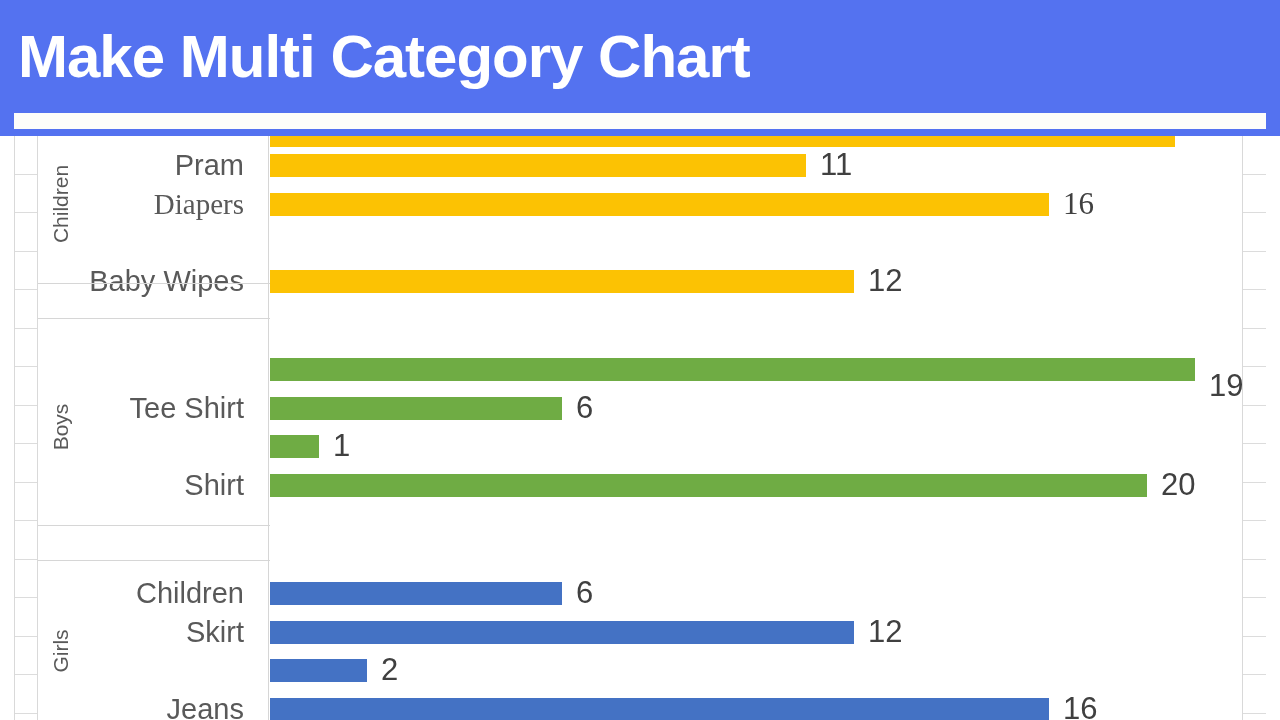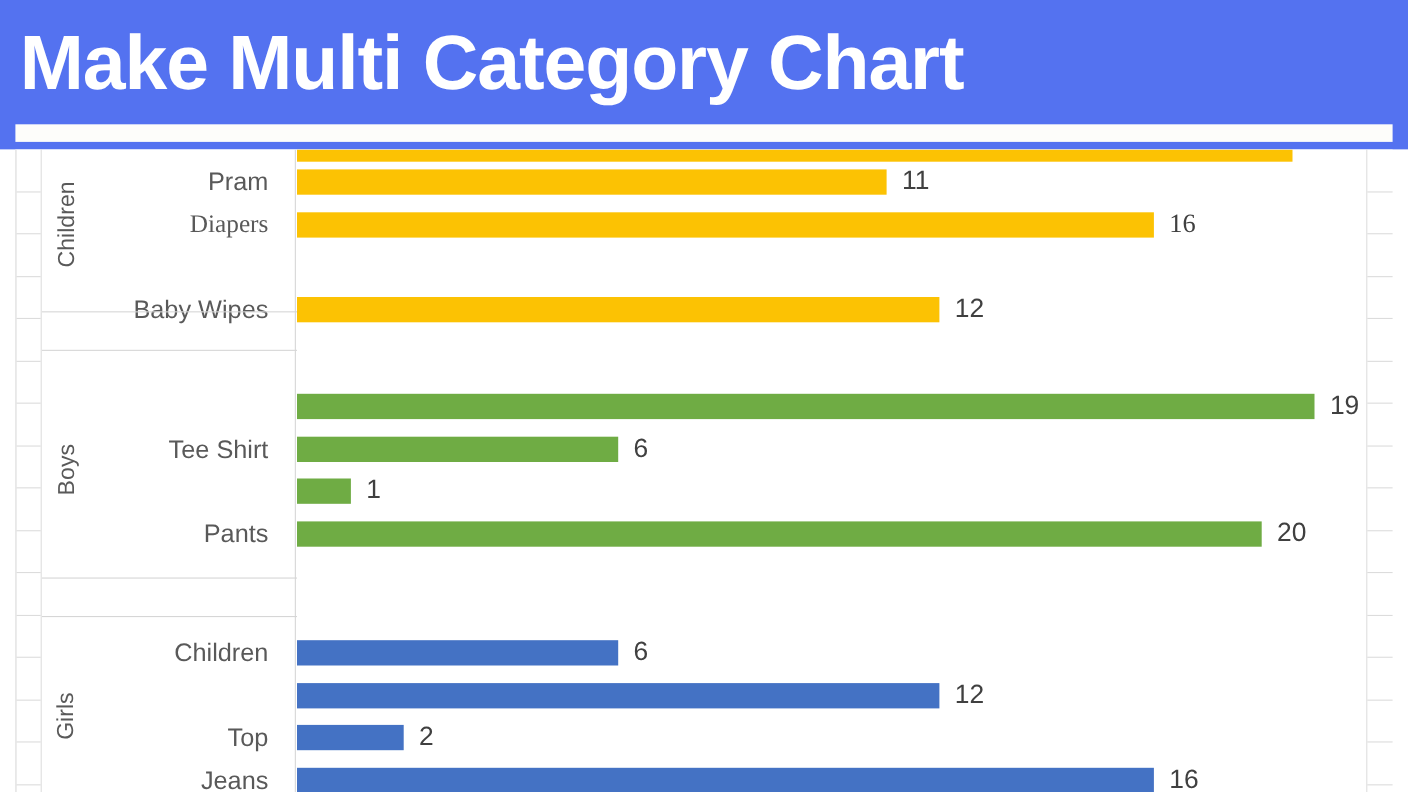--- a/index.html
+++ b/index.html
@@ -22,7 +22,7 @@
     color:#ffffff;
     font-family:"Liberation Sans", sans-serif;
     font-weight:700;
-    font-size:70px;
+    font-size:60px;
     line-height:102px;
     letter-spacing:-1px;
     white-space:nowrap;

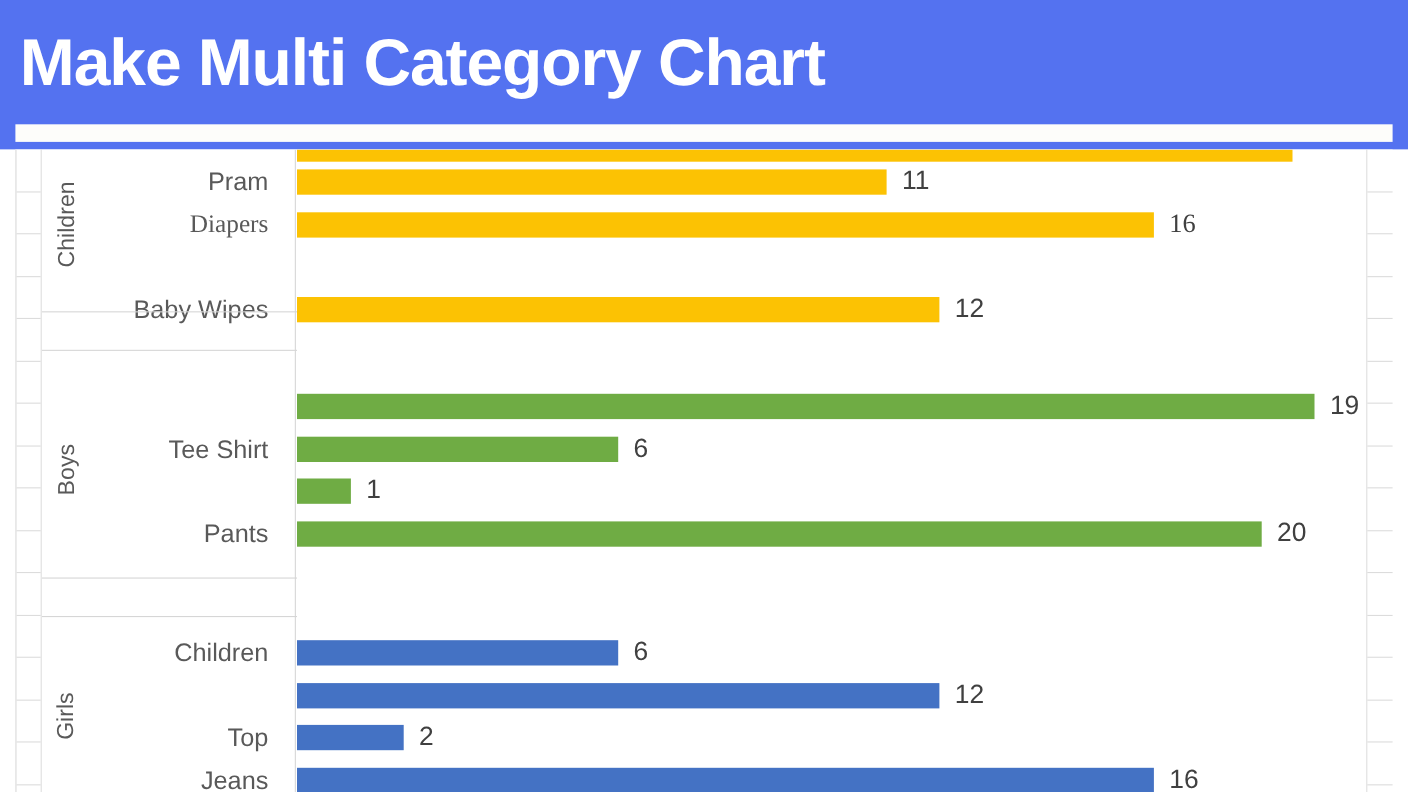--- a/index.html
+++ b/index.html
@@ -89,7 +89,7 @@
     line-height:38.5px;
     text-align:right;
     color:#595959;
-    font-size:23px;
+    font-size:29px;
     white-space:nowrap;
     overflow:hidden;
   }

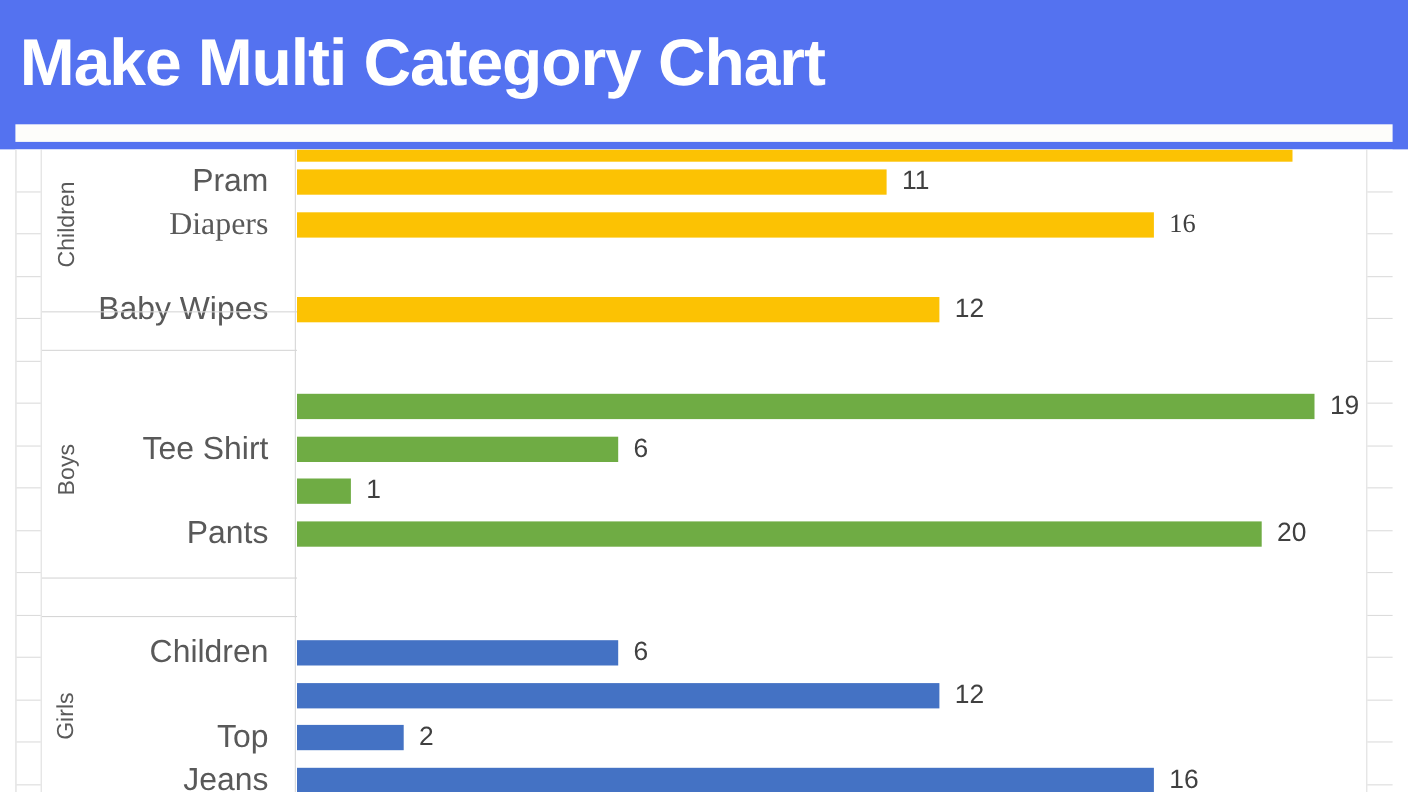--- a/index.html
+++ b/index.html
@@ -102,7 +102,7 @@
     position:absolute;
     top:0;height:38.5px;line-height:38.5px;
     color:#404040;
-    font-size:24px;
+    font-size:31px;
     white-space:nowrap;
   }
 

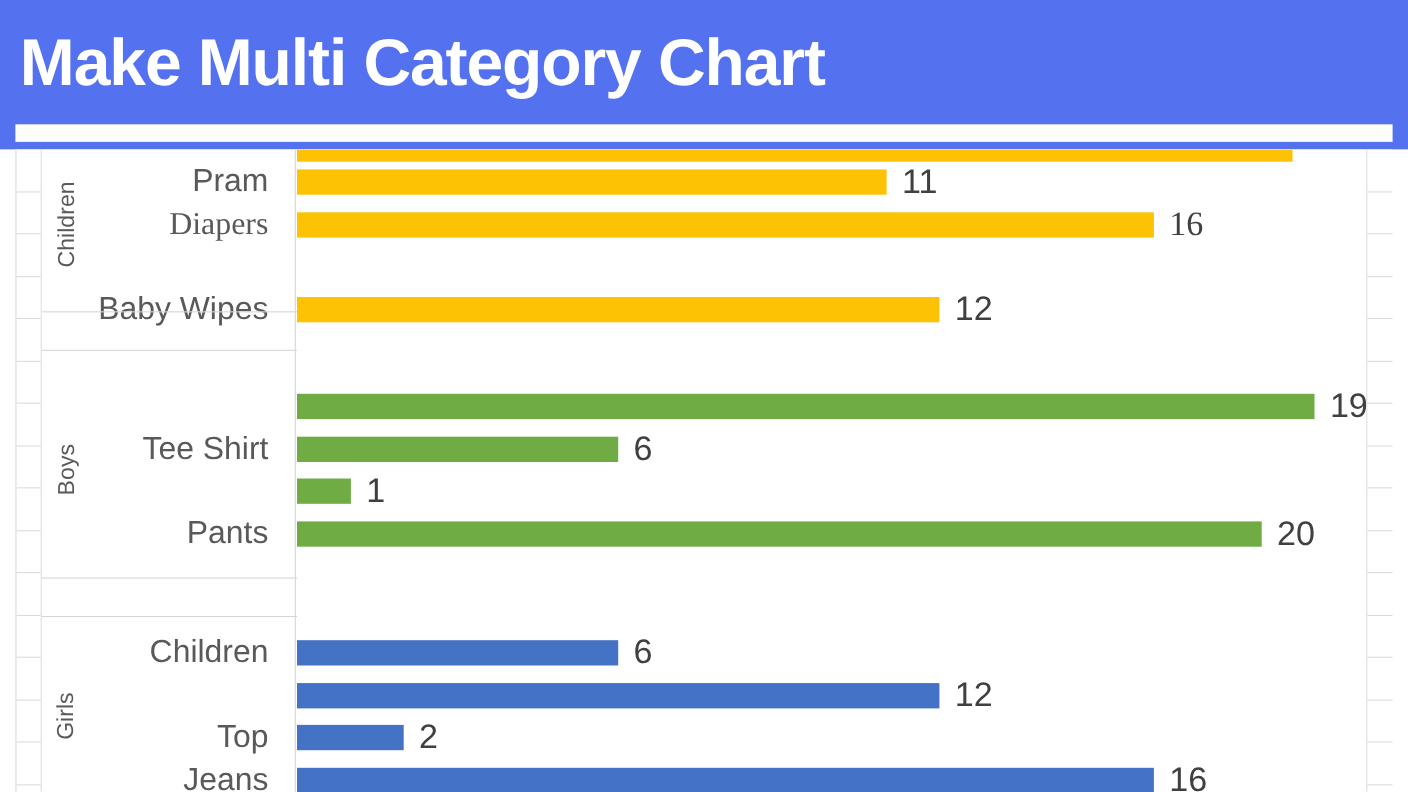--- a/index.html
+++ b/index.html
@@ -198,7 +198,7 @@
             </div>
             <div class="row" style="top: 0px;">
               <div class="bar" style="left: 232px; width: 925px; background: rgb(111, 172, 68);"></div>
-              <div class="bar-value" style="left: 1171px;">19</div>
+              <div class="bar-value" style="left: 1171px; margin-top: 17px;">19</div>
             </div>
             <div class="row" style="top: 38.5px;">
               <div class="row-label">Tee Shirt</div>

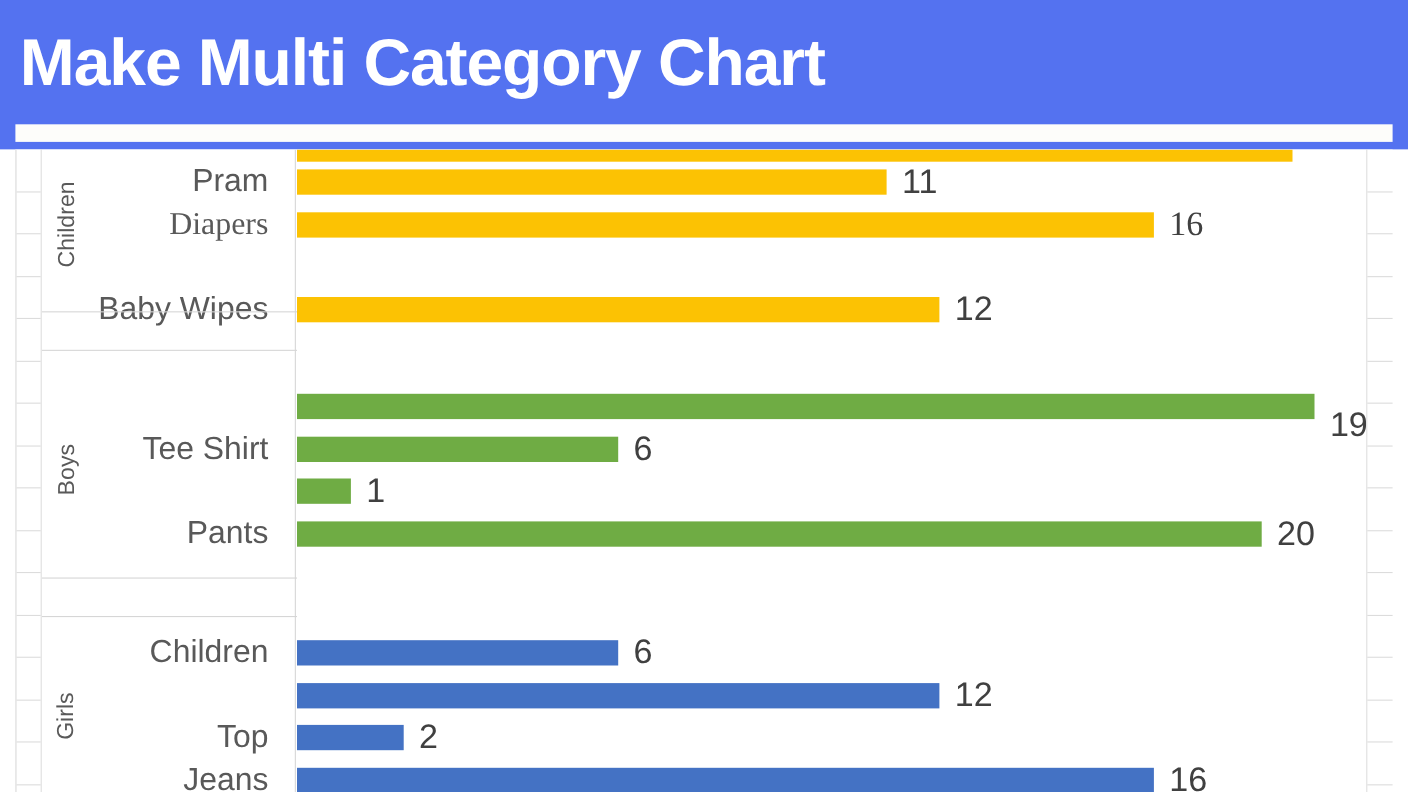--- a/index.html
+++ b/index.html
@@ -210,7 +210,7 @@
               <div class="bar-value" style="left: 295px;">1</div>
             </div>
             <div class="row" style="top: 115.5px;">
-              <div class="row-label">Pants</div>
+              <div class="row-label">Shirt</div>
               <div class="bar" style="left: 232px; width: 877px; background: rgb(111, 172, 68);"></div>
               <div class="bar-value" style="left: 1123px;">20</div>
             </div>

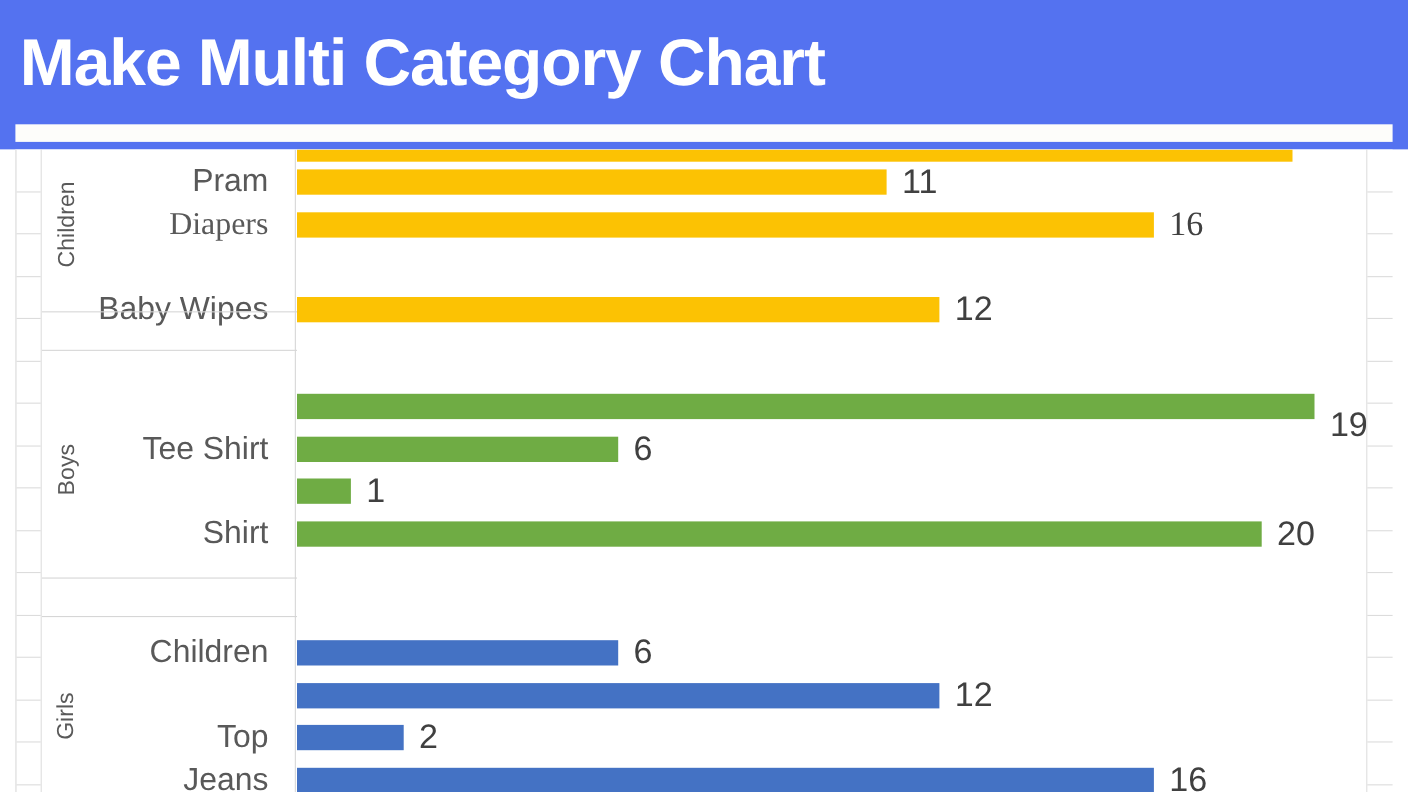--- a/index.html
+++ b/index.html
@@ -227,6 +227,7 @@
               <div class="bar-value" style="left: 538px;">6</div>
             </div>
             <div class="row" style="top: 38.5px;">
+              <div class="row-label">Skirt</div>
               <div class="bar" style="left: 232px; width: 584px; background: rgb(68, 114, 196);"></div>
               <div class="bar-value" style="left: 830px;">12</div>
             </div>

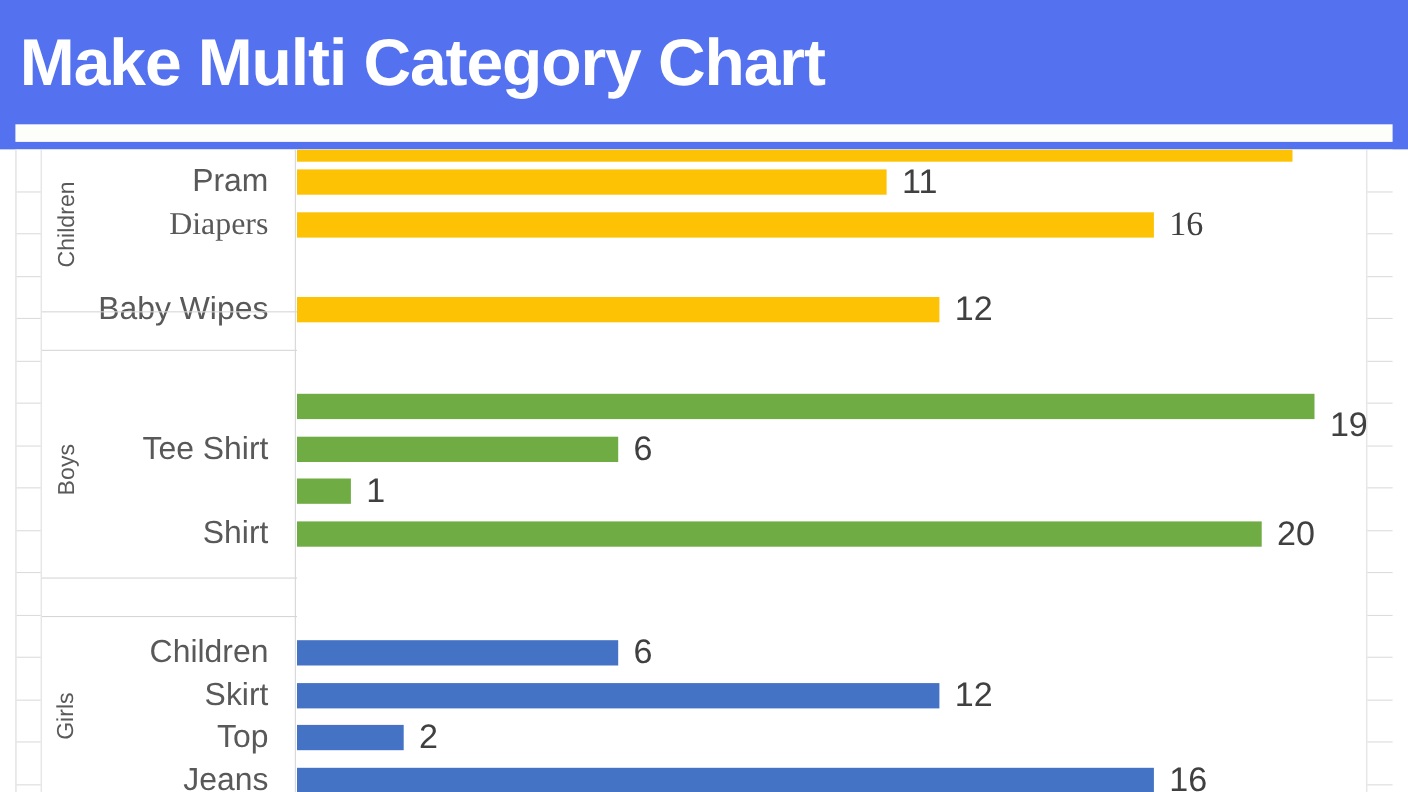--- a/index.html
+++ b/index.html
@@ -232,7 +232,6 @@
               <div class="bar-value" style="left: 830px;">12</div>
             </div>
             <div class="row" style="top: 77px;">
-              <div class="row-label">Top</div>
               <div class="bar" style="left: 232px; width: 97px; background: rgb(68, 114, 196);"></div>
               <div class="bar-value" style="left: 343px;">2</div>
             </div>

